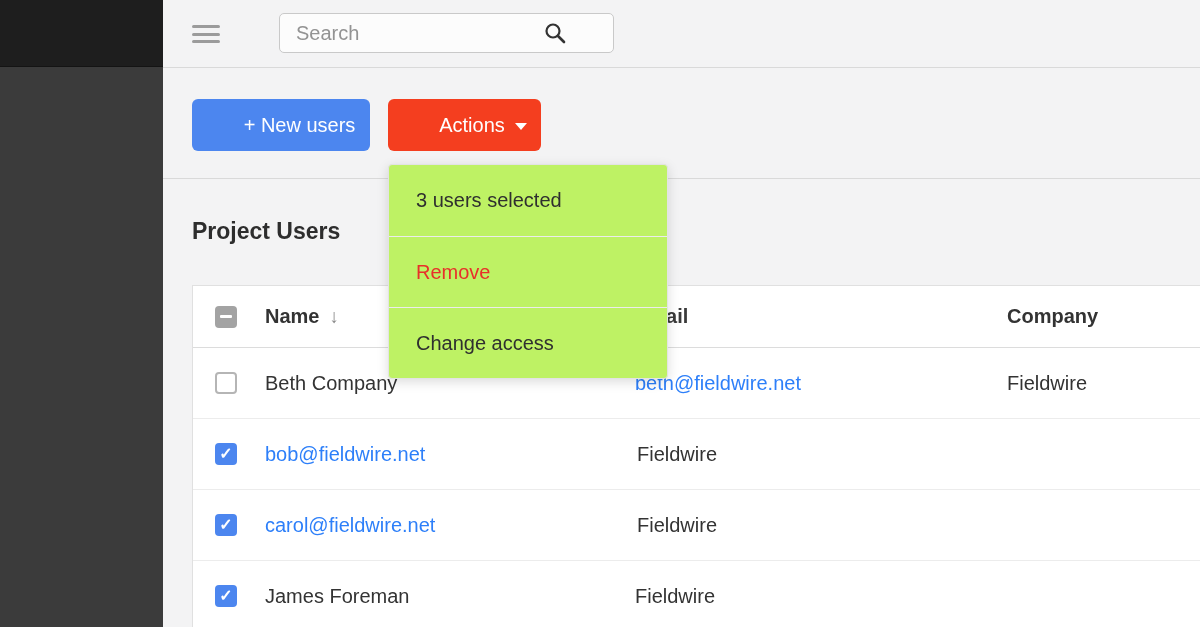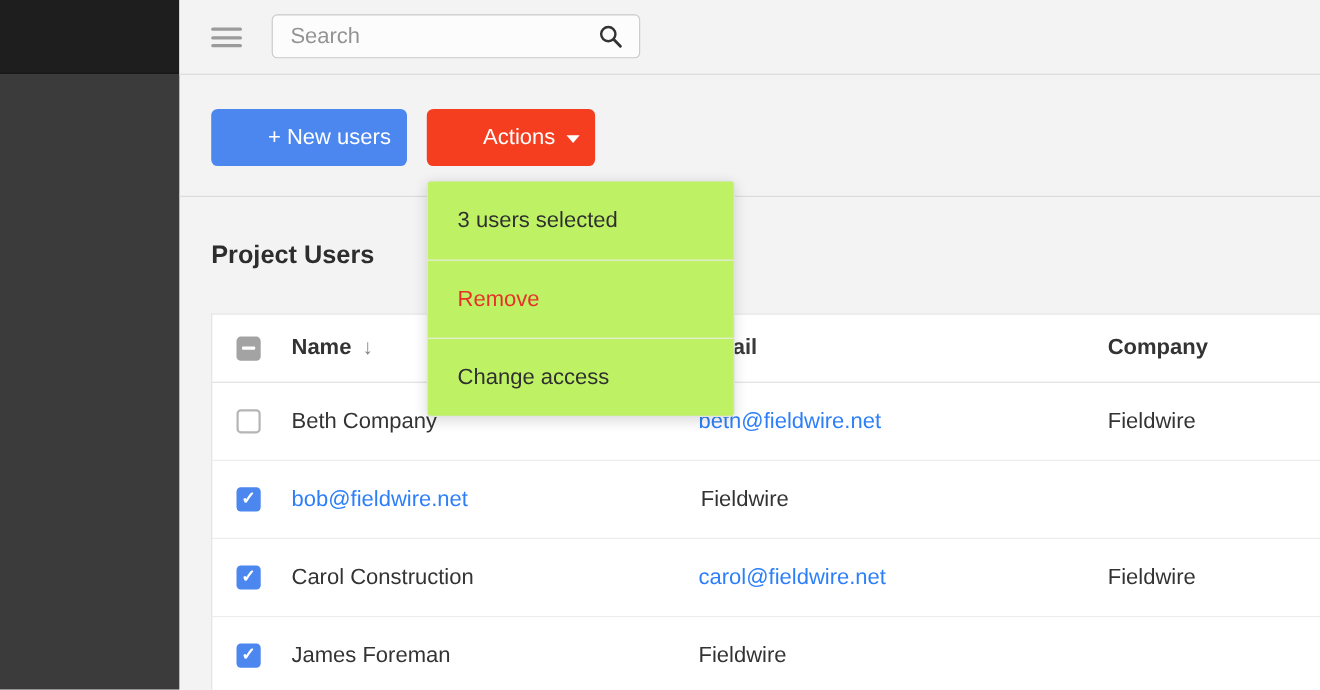--- a/index.html
+++ b/index.html
@@ -23,7 +23,7 @@
   .searchbox input {
     width:100%; height:100%; border:1px solid #c9c9c9; border-radius:5px;
     background:#fcfcfc; padding:0 46px 0 16px; font-size:20px; color:#444;
-    font-family:"Liberation Sans", sans-serif; outline:none;
+    font-family:"Liberation Sans", sans-serif; outline:none;margin-left:32px;
   }
   .searchbox input::placeholder { color:#939393; }
   .search-icon { position:absolute; right:16px; top:9px; width:22px; height:22px; cursor:pointer; }

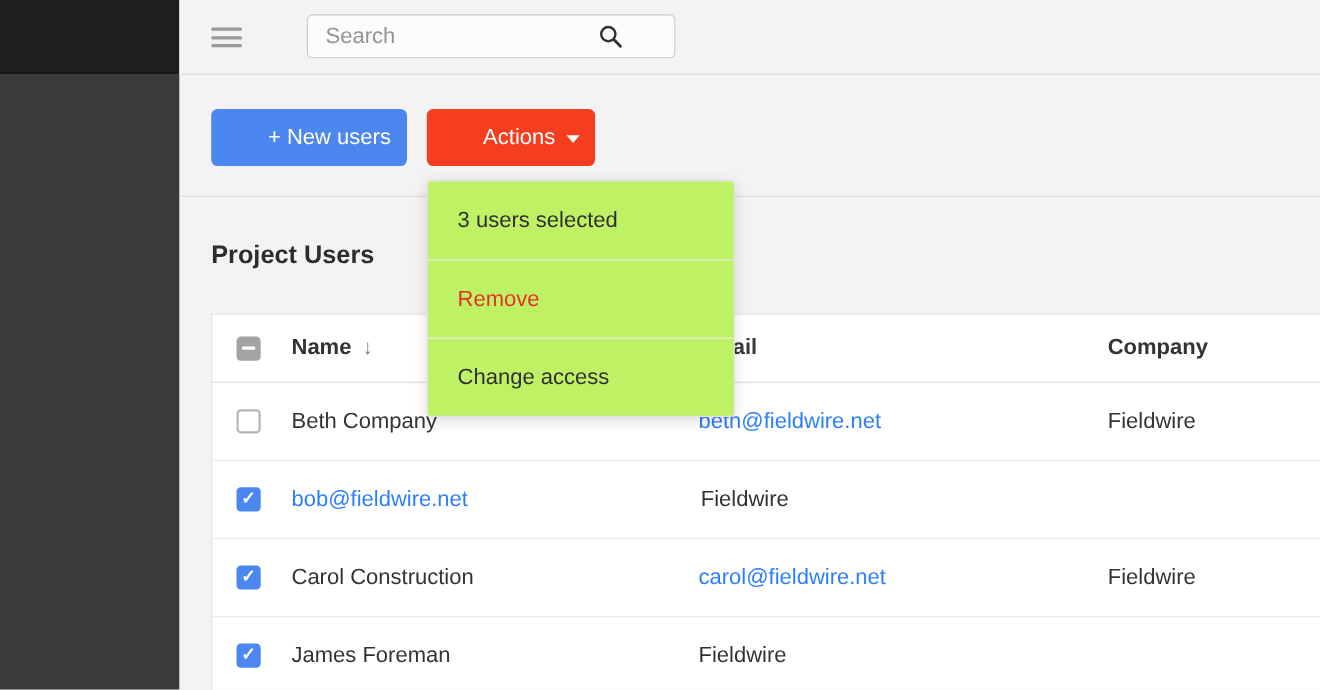--- a/index.html
+++ b/index.html
@@ -141,9 +141,6 @@
     <div class="cell-check">
       <div class="checkbox checked"></div>
     </div>
-    <div class="cell-name">
-        <span>Carol Construction</span>
-      </div>
     <div class="cell-email"><span class="email-link">carol@fieldwire.net</span></div>
     <div class="cell-company"><span>Fieldwire</span></div>
   </div>

